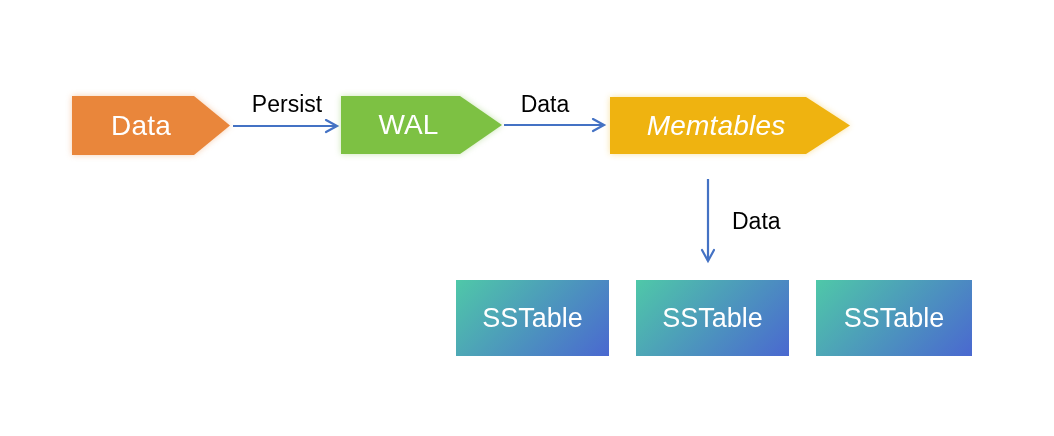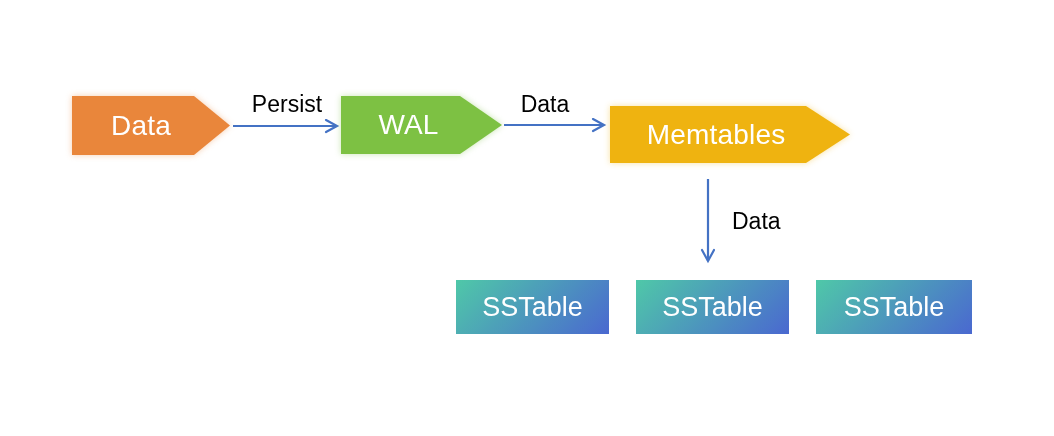--- a/index.html
+++ b/index.html
@@ -99,7 +99,7 @@
     </div>
   </span>
 
-  <span class="chevron-wrap" style="left: 610px; top: 106px; filter: drop-shadow(rgba(239, 179, 16, 0.4) 0px 0px 3px);">
+  <span class="chevron-wrap" style="left: 610px; top: 97px; filter: drop-shadow(rgba(239, 179, 16, 0.4) 0px 0px 3px); font-style: italic;">
     <div class="chevron memtables" style="background: rgb(239, 179, 16);">
       <span>Memtables</span>
     </div>

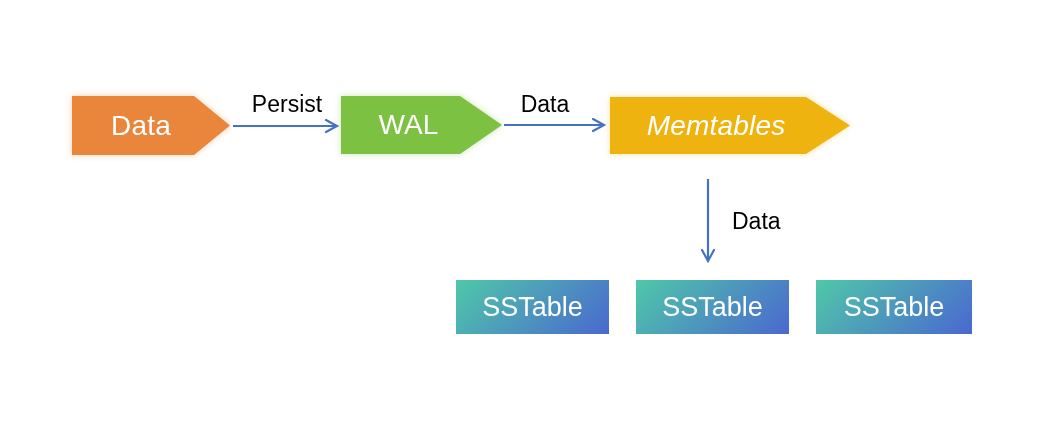--- a/index.html
+++ b/index.html
@@ -62,7 +62,7 @@
   .edge-label.centered{text-align:center;}
   .sstable{
     position:absolute;
-    height:54px;
+    height:76px;
     background:linear-gradient(135deg, var(--ss-g1) 0%, var(--ss-g2) 100%);
     display:flex;
     align-items:center;

